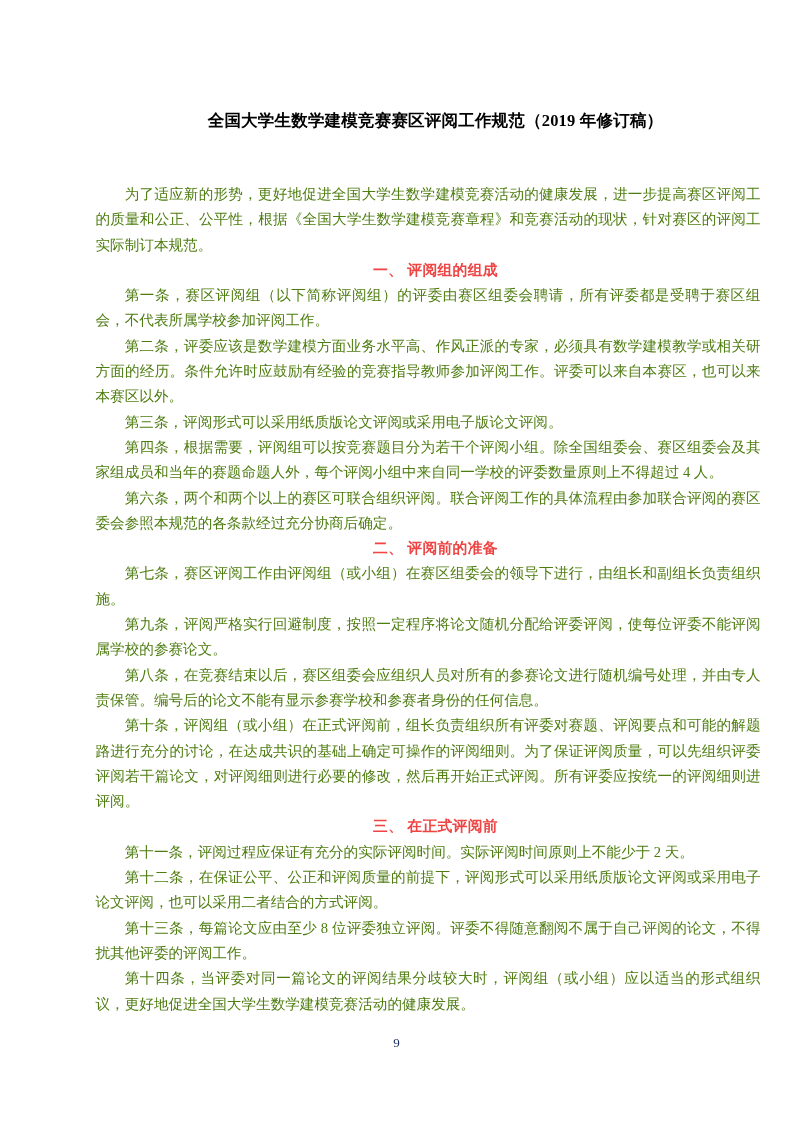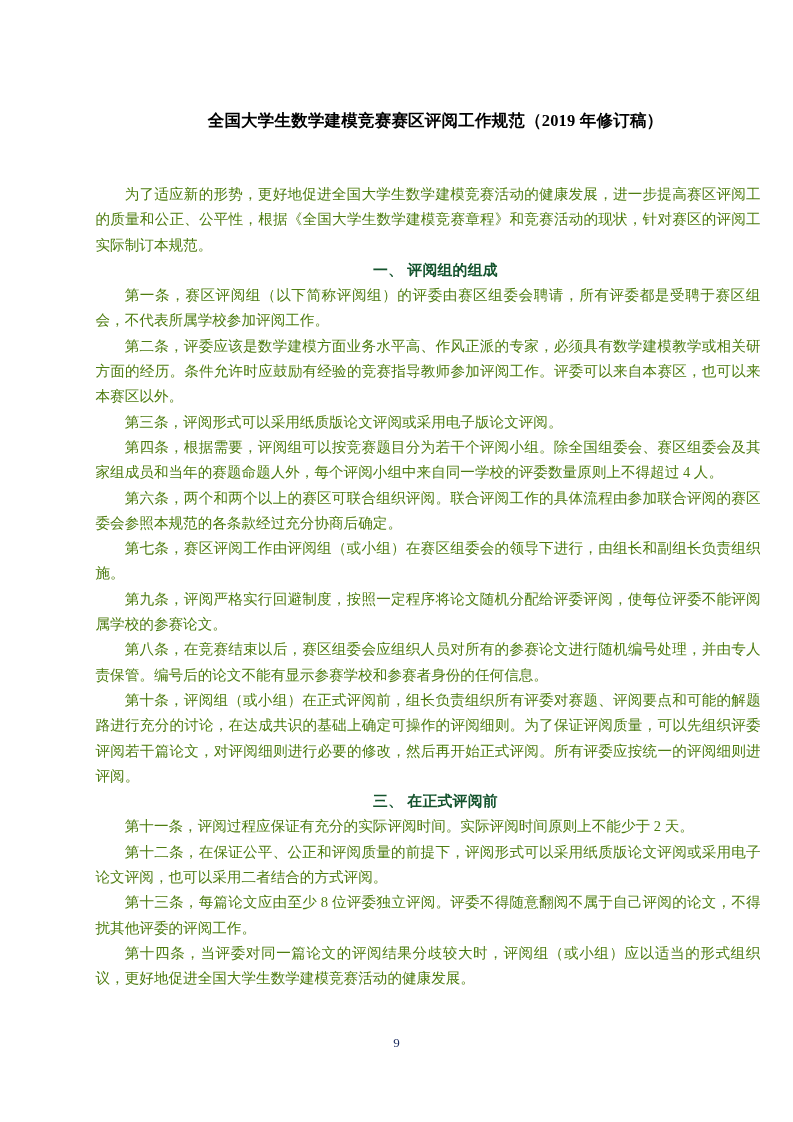--- a/index.html
+++ b/index.html
@@ -52,7 +52,7 @@
     line-height: 25.3px;
     text-align: center;
     text-indent: 0;
-    color: #14532d;
+    color: #ef4444;
     letter-spacing: 0.3px;
   }
   .page-number {

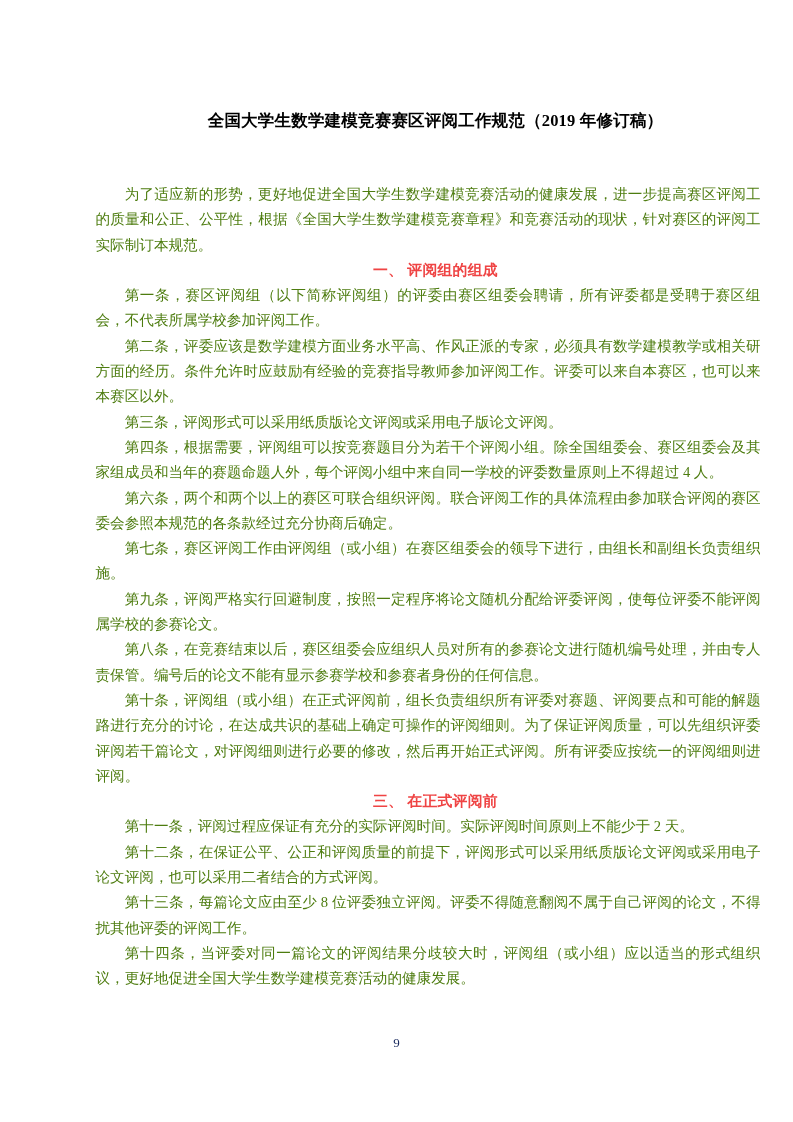--- a/index.html
+++ b/index.html
@@ -86,6 +86,7 @@
     <p class="para">第四条，根据需要，评阅组可以按竞赛题目分为若干个评阅小组。除全国组委会、赛区组委会及其专家组成员和当年的赛题命题人外，每个评阅小组中来自同一学校的评委数量原则上不得超过 4 人。</p>
     <p class="para">第六条，两个和两个以上的赛区可联合组织评阅。联合评阅工作的具体流程由参加联合评阅的赛区组委会参照本规范的各条款经过充分协商后确定。</p>
 
+    <h2 class="section">二、 评阅前的准备</h2>
     <p class="para">第七条，赛区评阅工作由评阅组（或小组）在赛区组委会的领导下进行，由组长和副组长负责组织实施。</p>
     <p class="para">第九条，评阅严格实行回避制度，按照一定程序将论文随机分配给评委评阅，使每位评委不能评阅所属学校的参赛论文。</p>
     <p class="para">第八条，在竞赛结束以后，赛区组委会应组织人员对所有的参赛论文进行随机编号处理，并由专人负责保管。编号后的论文不能有显示参赛学校和参赛者身份的任何信息。</p>

